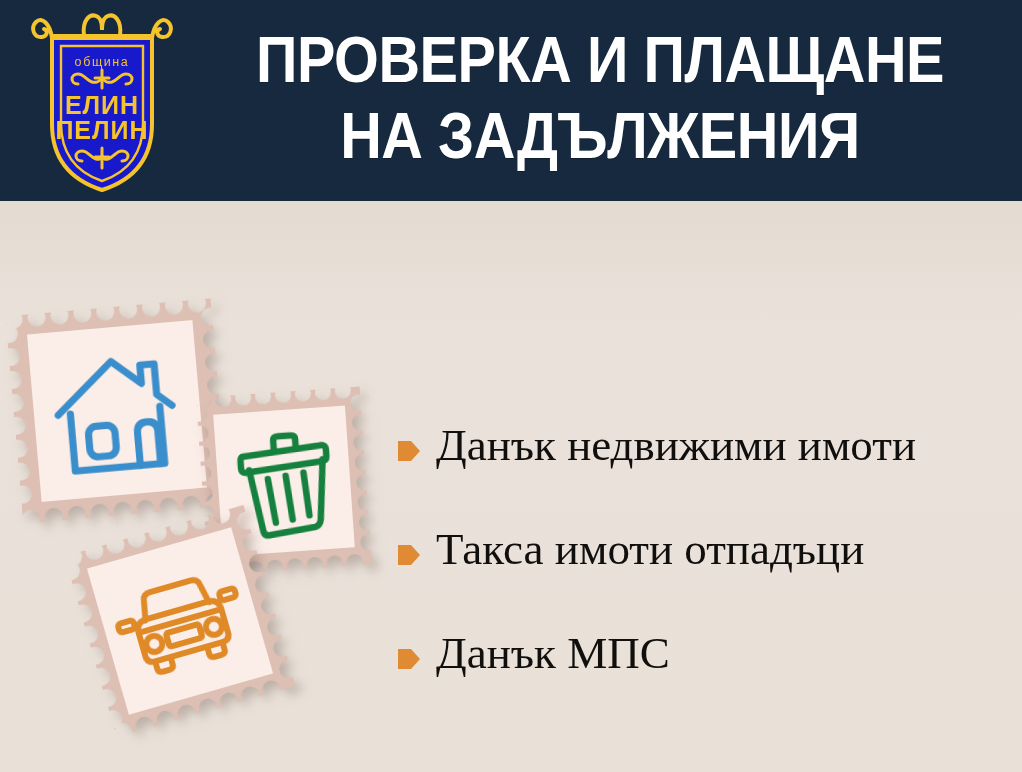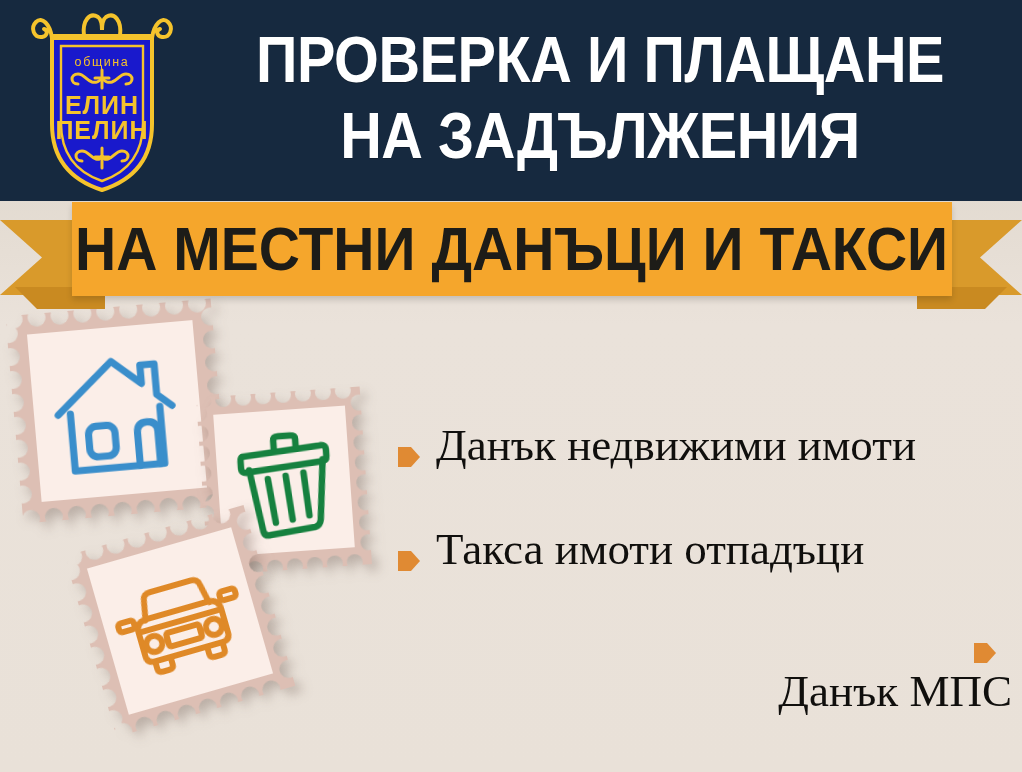--- a/index.html
+++ b/index.html
@@ -207,15 +207,6 @@
     </div>
   </div>
 
-  <div class="ribbon">
-    <div class="ribbon-tail left"></div>
-    <div class="ribbon-tail right"></div>
-    <div class="ribbon-fold left"></div>
-    <div class="ribbon-fold right"></div>
-    <div class="ribbon-band">
-      <span class="ribbon-text">НА МЕСТНИ ДАНЪЦИ И ТАКСИ</span>
-    </div>
-  </div>
 
   <div class="stamps">
 

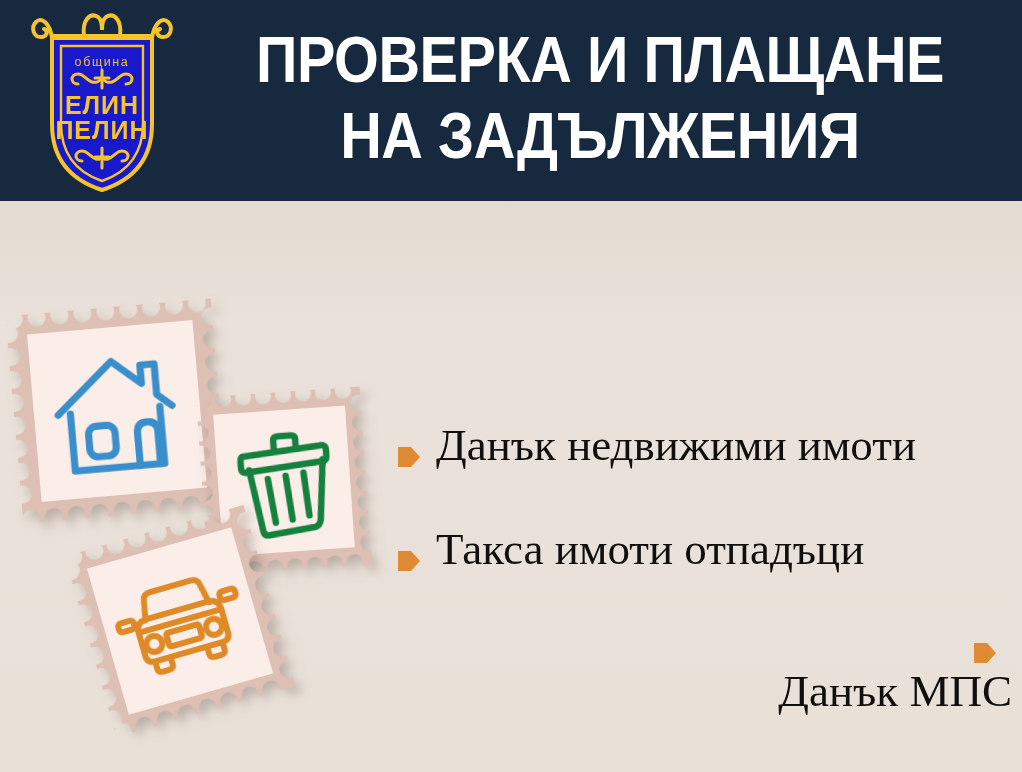--- a/index.html
+++ b/index.html
@@ -139,7 +139,7 @@
   }
   .list-item {
     display: flex;
-    align-items: flex-end;
+    align-items: center;
     margin-bottom: 54px;
   }
   .list-item:last-child { margin-bottom: 0; flex-direction: column; }

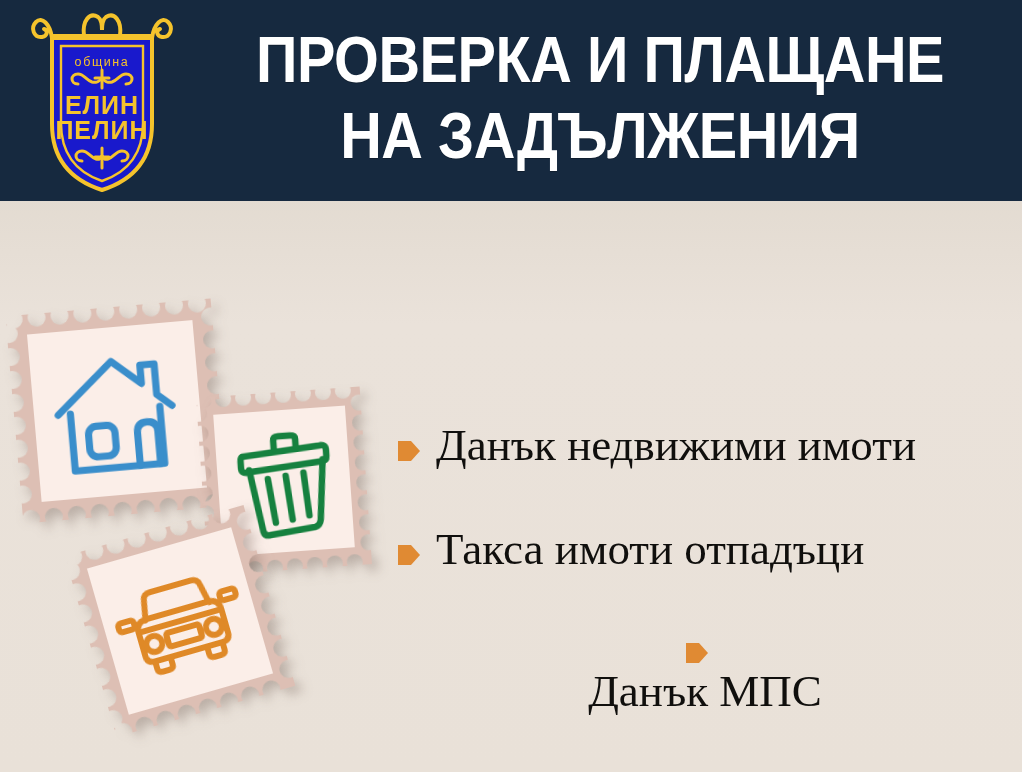--- a/index.html
+++ b/index.html
@@ -142,7 +142,7 @@
     align-items: center;
     margin-bottom: 54px;
   }
-  .list-item:last-child { margin-bottom: 0; flex-direction: column; }
+  .list-item:last-child { margin-bottom: 0; }
   .bullet {
     flex: 0 0 auto;
     width: 22px;

